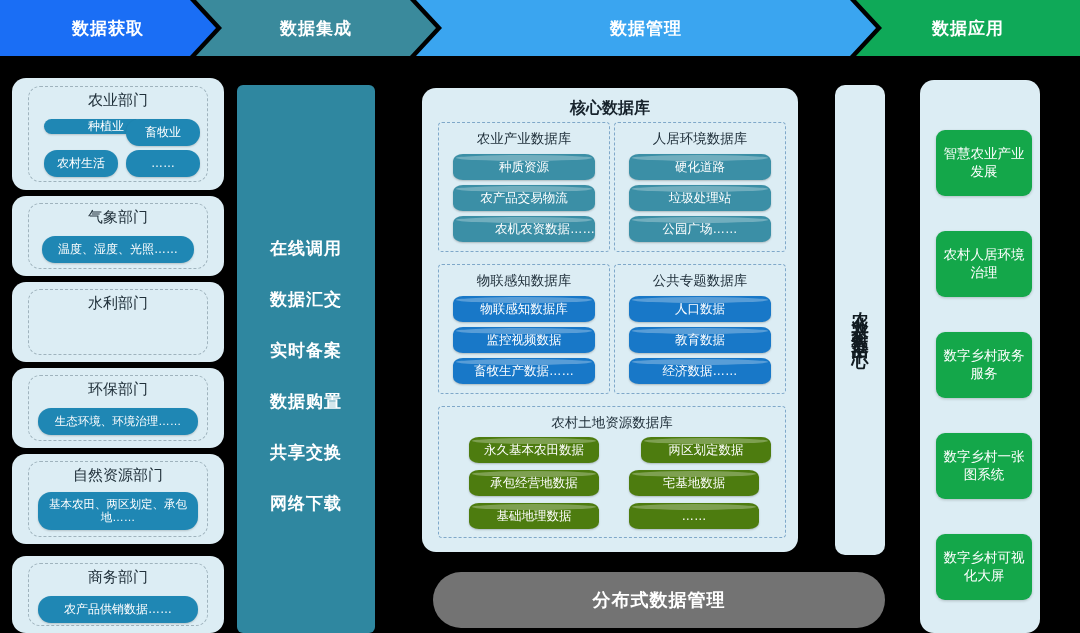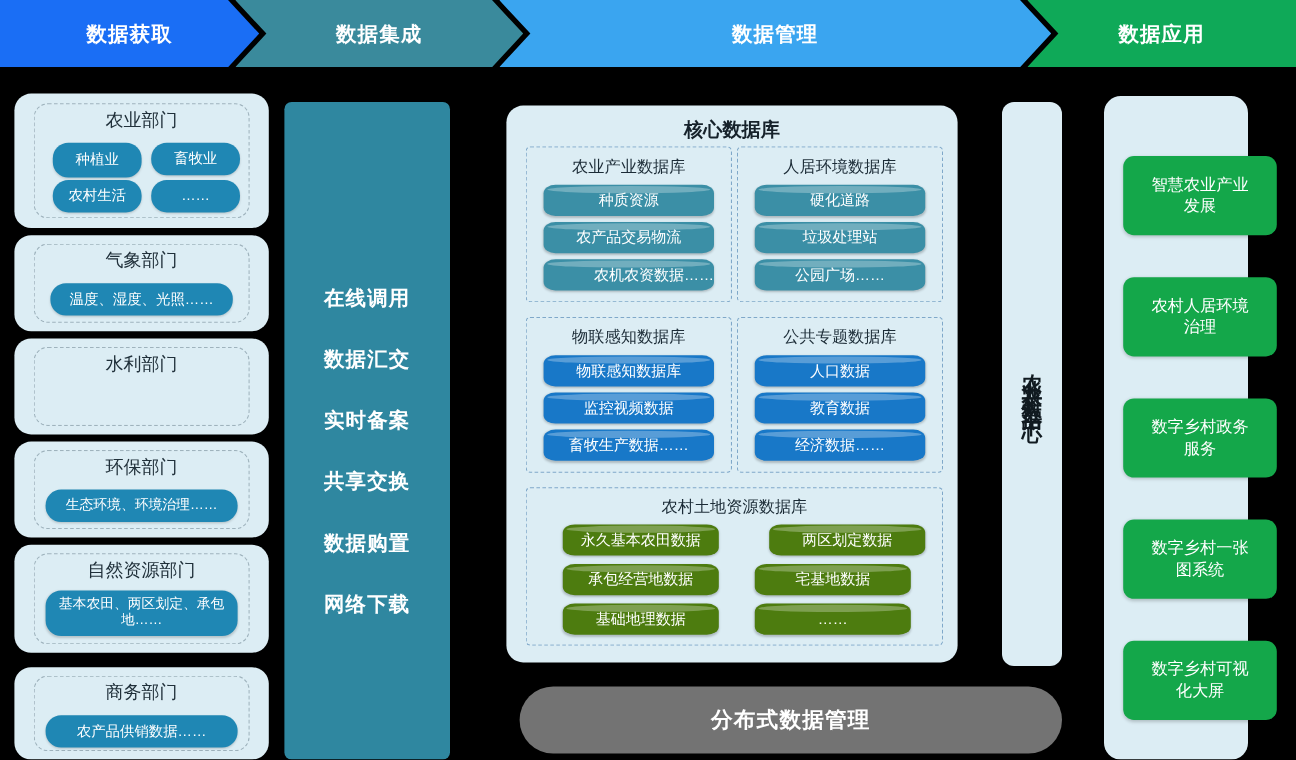--- a/index.html
+++ b/index.html
@@ -91,7 +91,7 @@
   <div class="card" style="left:12px;top:78px;width:212px;height:112px;">
     <div class="dashbox" style="left:16px;top:8px;right:16px;bottom:8px;"></div>
     <div class="dept-title" style="top:13px;">农业部门</div>
-    <div class="pill" style="left:32px;top:41px;width:74px;height:29px;">种植业</div>
+    <div class="pill" style="left:32px;top:41px;width:74px;height:15px;padding-left:25px;">种植业</div>
     <div class="pill" style="left:114px;top:41px;width:74px;height:27px;">畜牧业</div>
     <div class="pill" style="left:32px;top:72px;width:74px;height:27px;">农村生活</div>
     <div class="pill" style="left:114px;top:72px;width:74px;height:27px;">……</div>

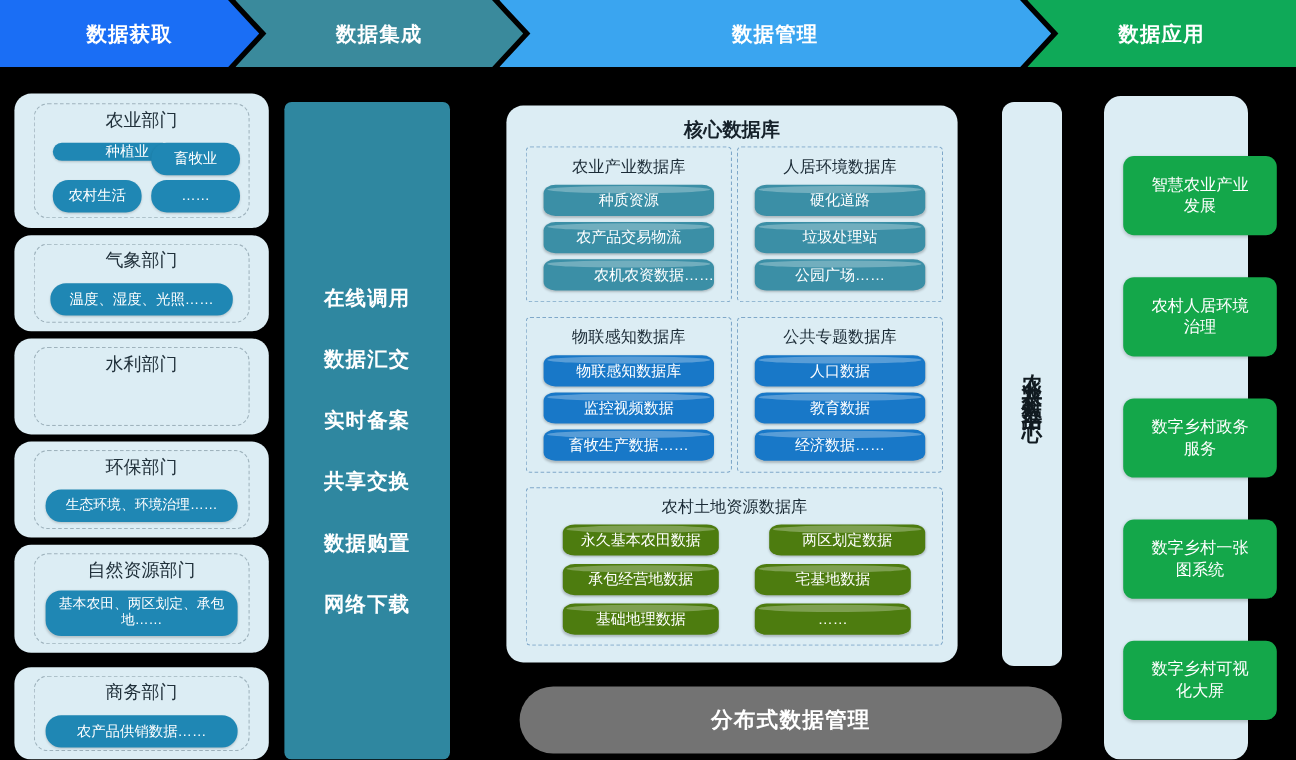--- a/index.html
+++ b/index.html
@@ -62,7 +62,7 @@
   #apps{position:absolute;background:#dcedf4;border-radius:14px;}
   .appbox{position:absolute;background:#14a74a;border-radius:9px;color:#fff;
           font-size:13.5px;line-height:1.35;display:flex;align-items:center;
-          justify-content:center;text-align:center;padding:0 20px;
+          justify-content:center;text-align:center;padding:0 4px;
           box-shadow:0 1px 3px rgba(0,0,0,.2);}
 
   

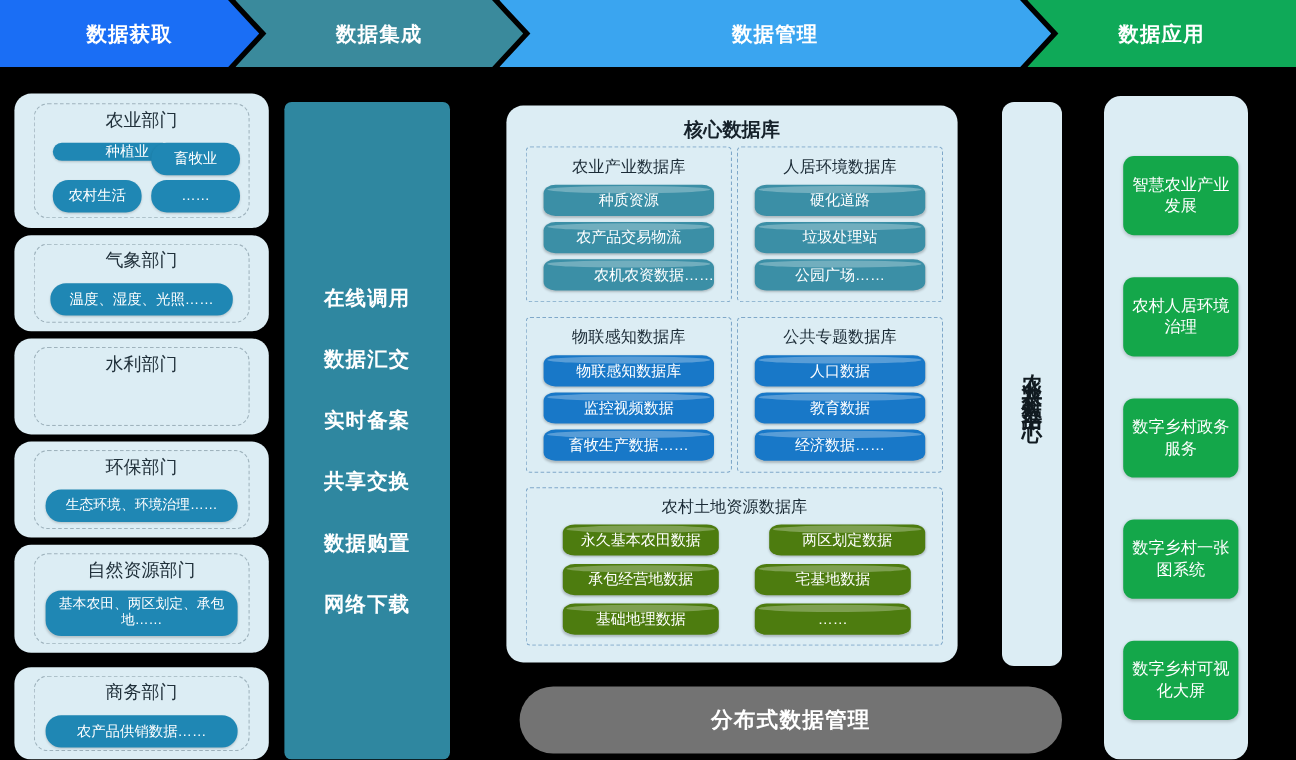--- a/index.html
+++ b/index.html
@@ -131,8 +131,8 @@
       <div class="iitem">在线调用</div>
       <div class="iitem">数据汇交</div>
       <div class="iitem">实时备案</div>
+      <div class="iitem">数据购置</div>
       <div class="iitem">共享交换</div>
-      <div class="iitem">数据购置</div>
       <div class="iitem">网络下载</div>
     </div>
   </div>

